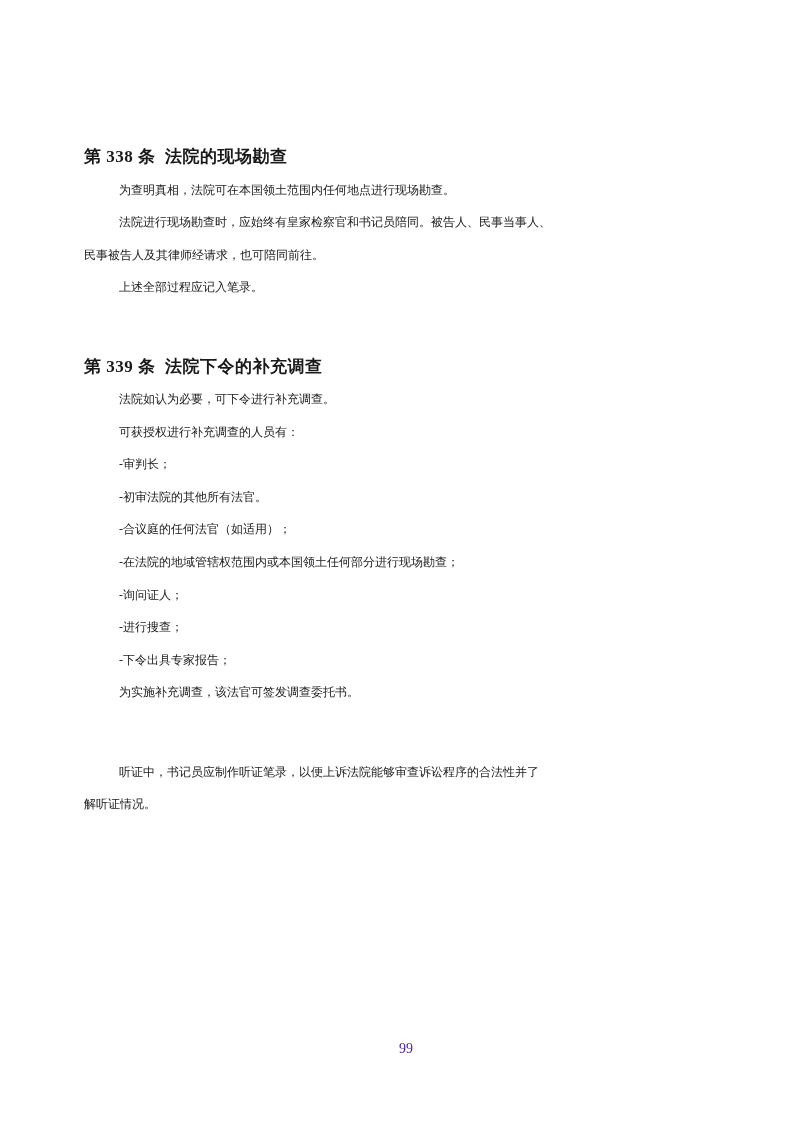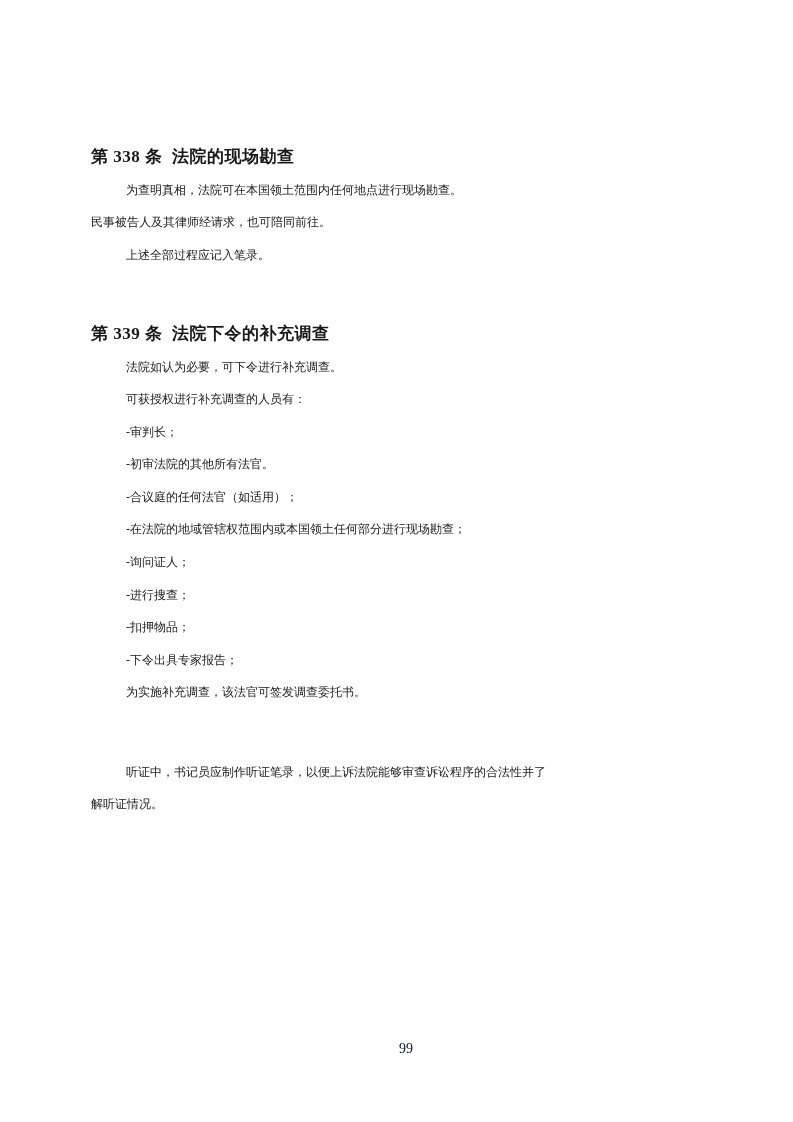--- a/index.html
+++ b/index.html
@@ -18,7 +18,7 @@
   }
   .content {
     position: absolute;
-    left: 91px;
+    left: 84px;
     top: 141px;
     width: 616px;
   }

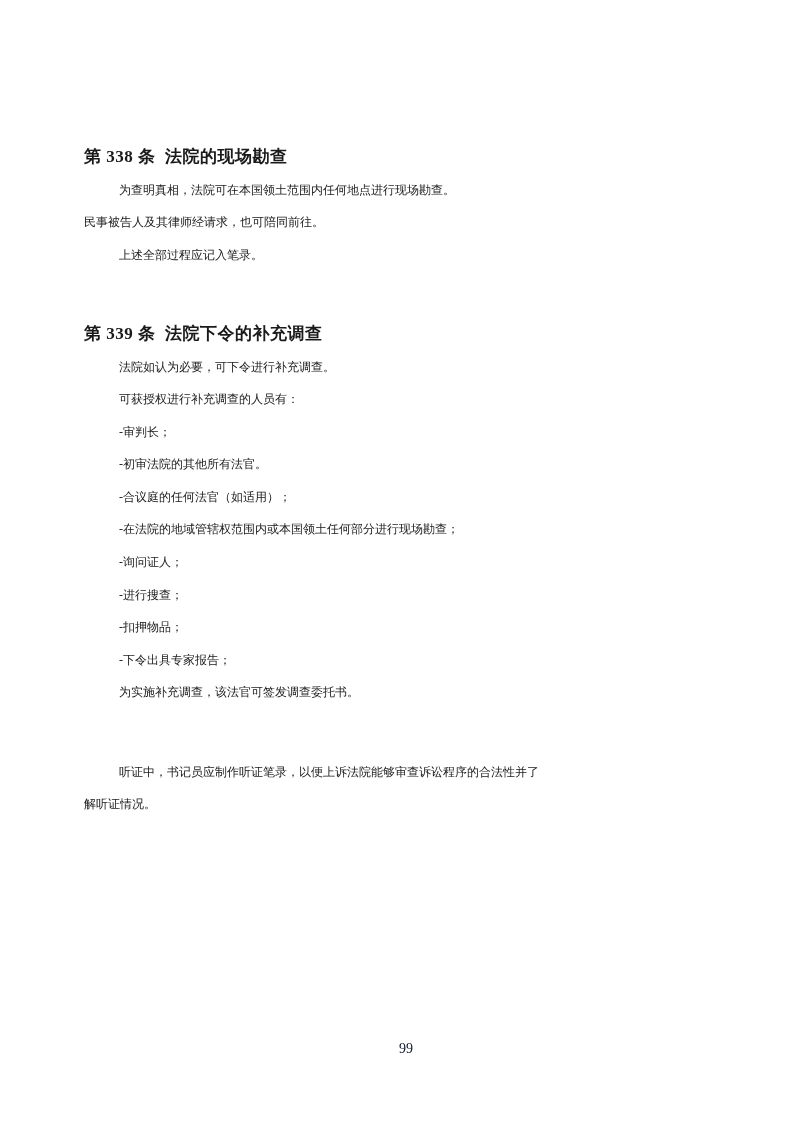--- a/index.html
+++ b/index.html
@@ -60,6 +60,7 @@
       <div class="section">
         <div class="line heading">第 338 条  法院的现场勘查</div>
         <div class="line indent">为查明真相，法院可在本国领土范围内任何地点进行现场勘查。</div>
+        <div class="line indent">法院进行现场勘查时，应始终有皇家检察官和书记员陪同。被告人、民事当事人、</div>
         <div class="line">民事被告人及其律师经请求，也可陪同前往。</div>
         <div class="line indent">上述全部过程应记入笔录。</div>
       </div>

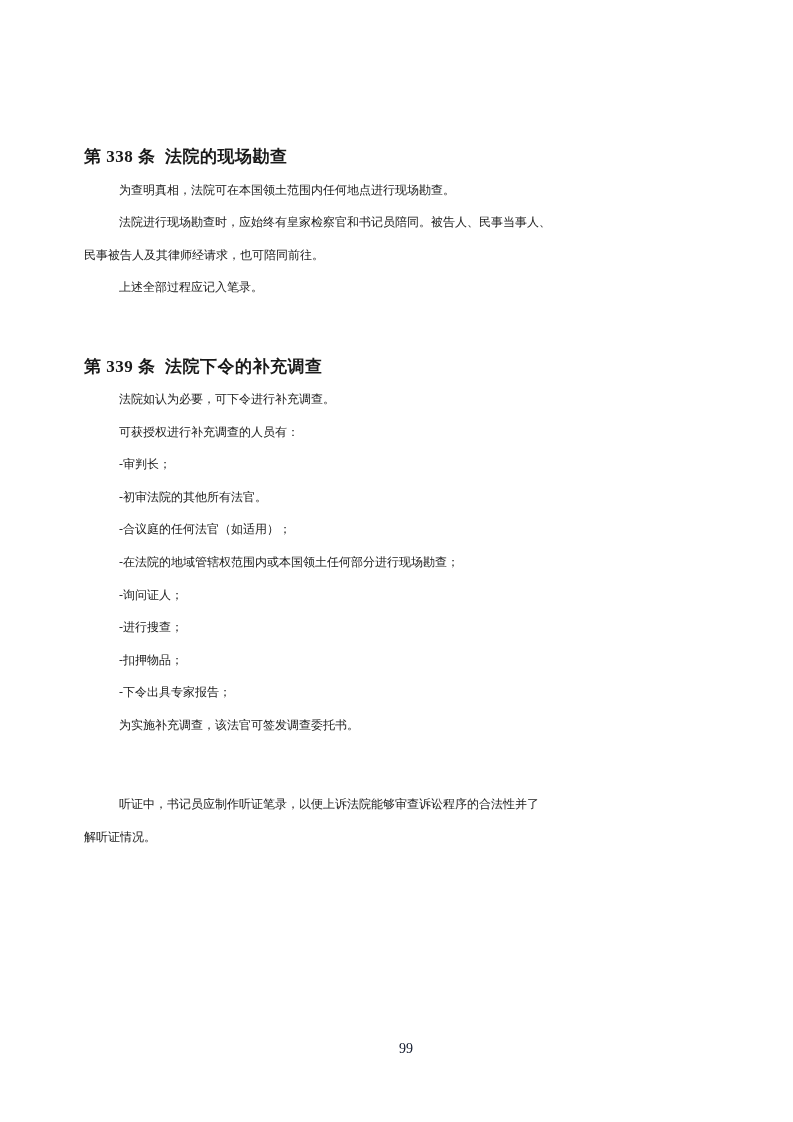--- a/index.html
+++ b/index.html
@@ -74,7 +74,6 @@
         <div class="line indent">-在法院的地域管辖权范围内或本国领土任何部分进行现场勘查；</div>
         <div class="line indent">-询问证人；</div>
         <div class="line indent">-进行搜查；</div>
-        <div class="line indent">-扣押物品；</div>
         <div class="line indent">-下令出具专家报告；</div>
         <div class="line indent">为实施补充调查，该法官可签发调查委托书。</div>
       </div>

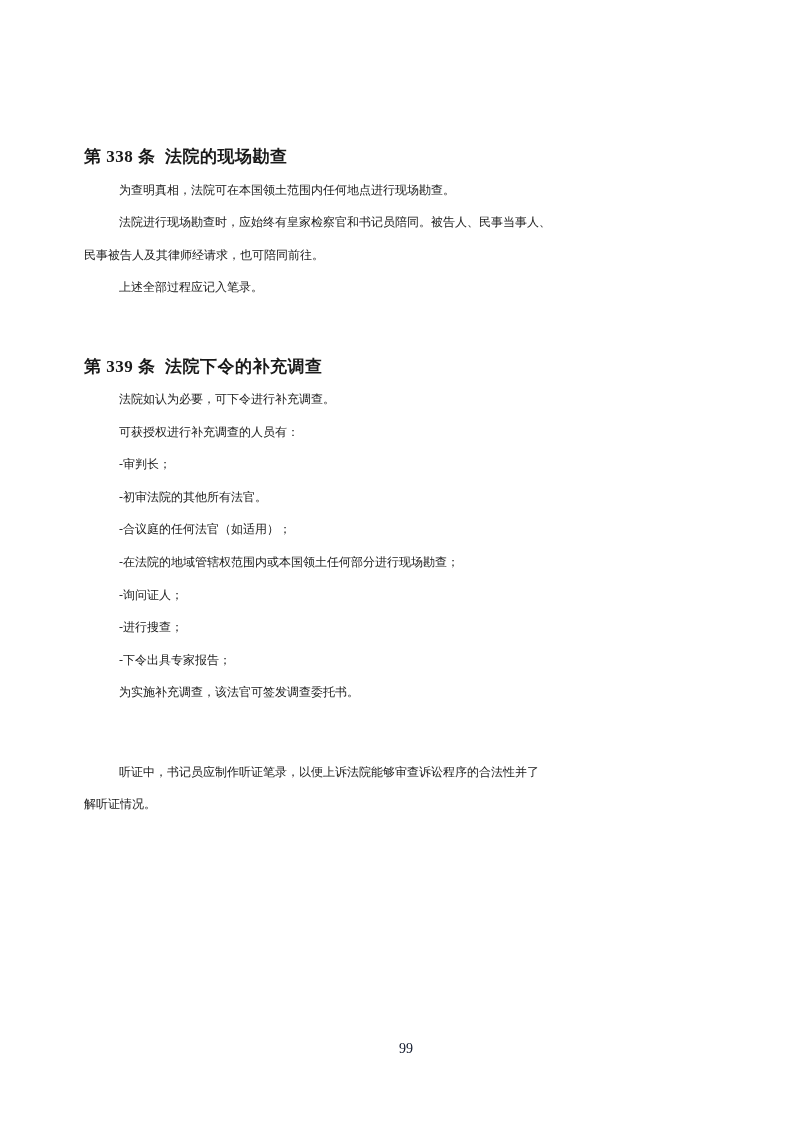--- a/index.html
+++ b/index.html
@@ -49,7 +49,7 @@
     line-height: 16px;
     text-align: center;
     font-size: 14px;
-    color: #0f172a;
+    color: #4c1d95;
   }
 </style>
 </head>

